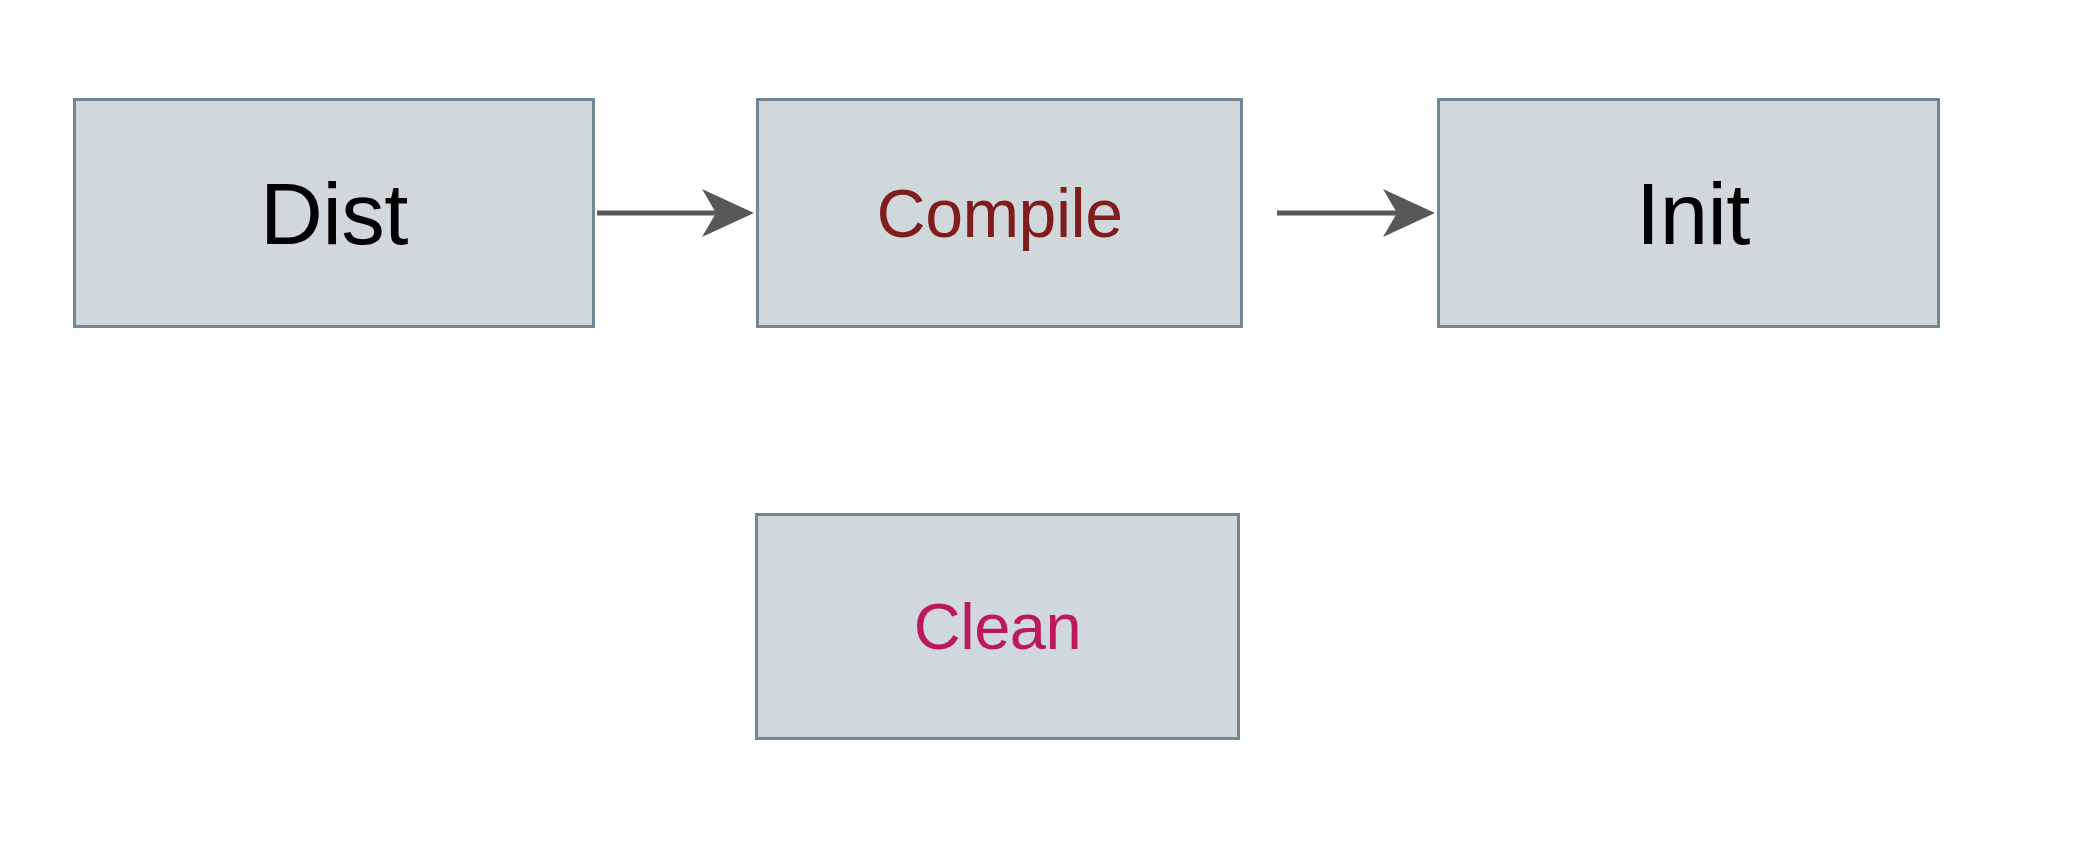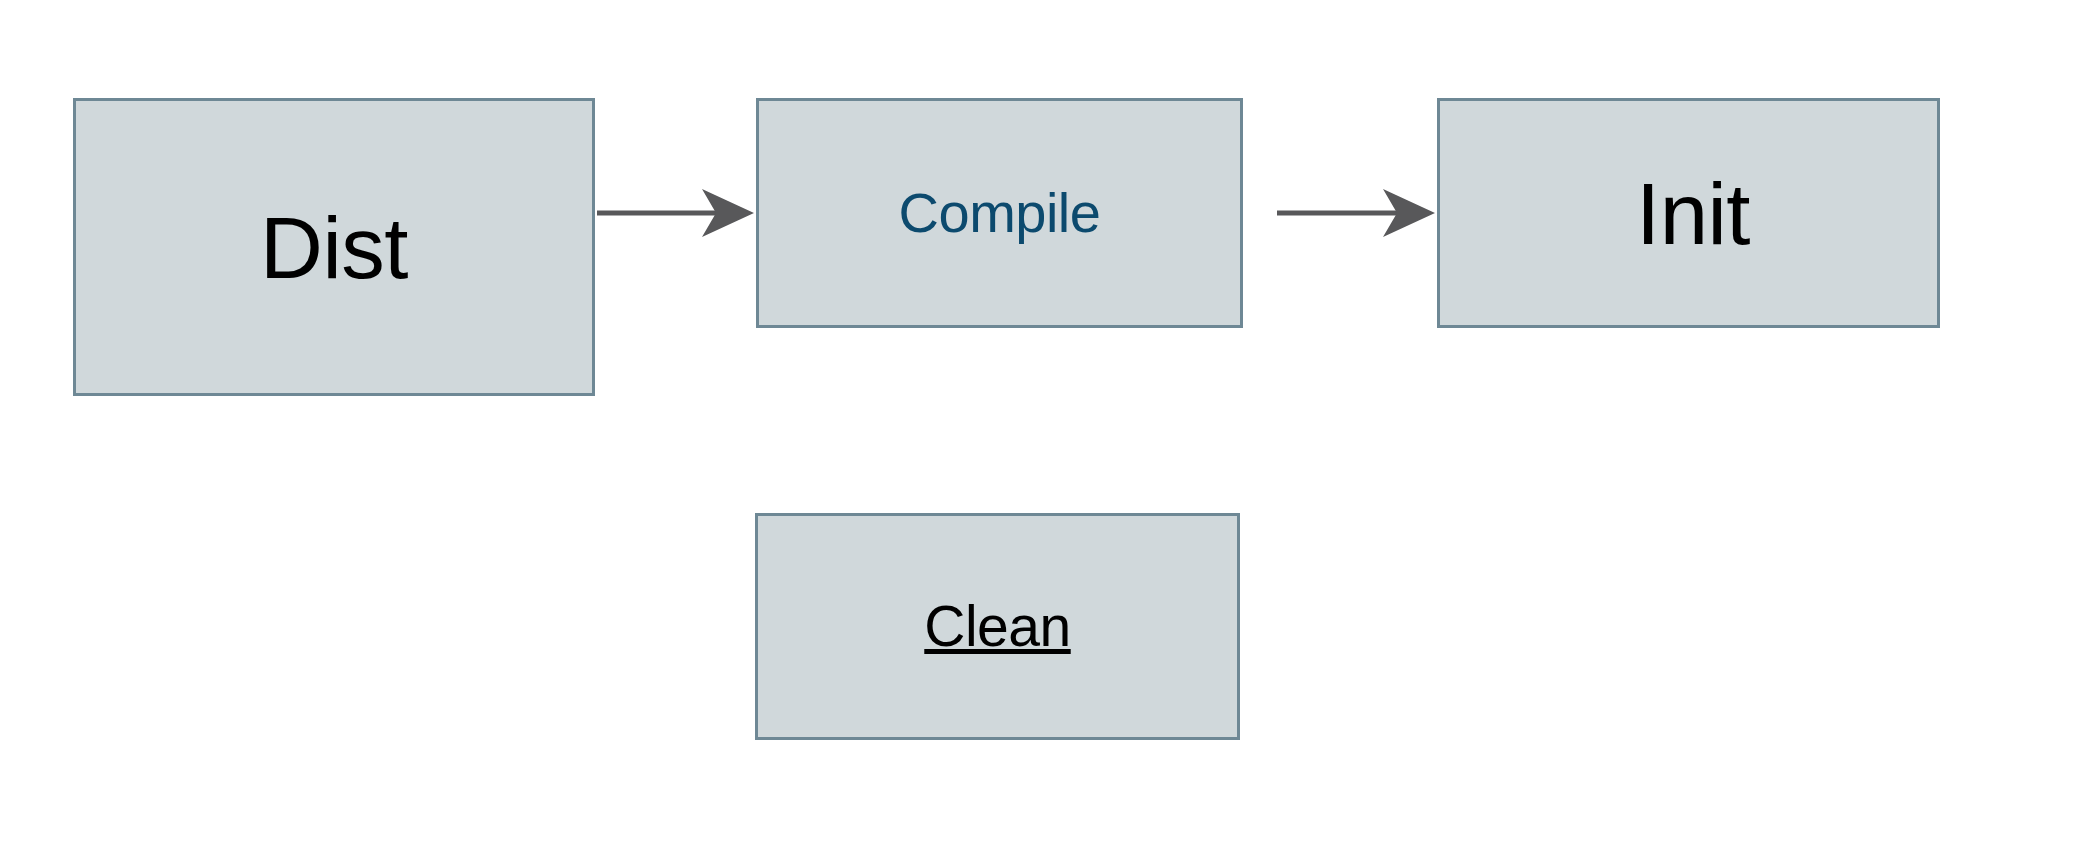--- a/index.html
+++ b/index.html
@@ -70,7 +70,7 @@
       </svg>
   </div>
 
-  <div class="node" id="node-dist" style="left: 73px; top: 98px; width: 522px; height: 298px; background: rgb(208, 216, 219); border-color: rgb(110, 136, 149); border-width: 3px;">
+  <div class="node" id="node-dist" style="left: 73px; top: 98px; width: 522px; height: 230px; background: rgb(208, 216, 219); border-color: rgb(110, 136, 149); border-width: 3px;">
     <span class="node-label" style="font-size: 87px; color: rgb(0, 0, 0);">Dist</span>
   </div>
 

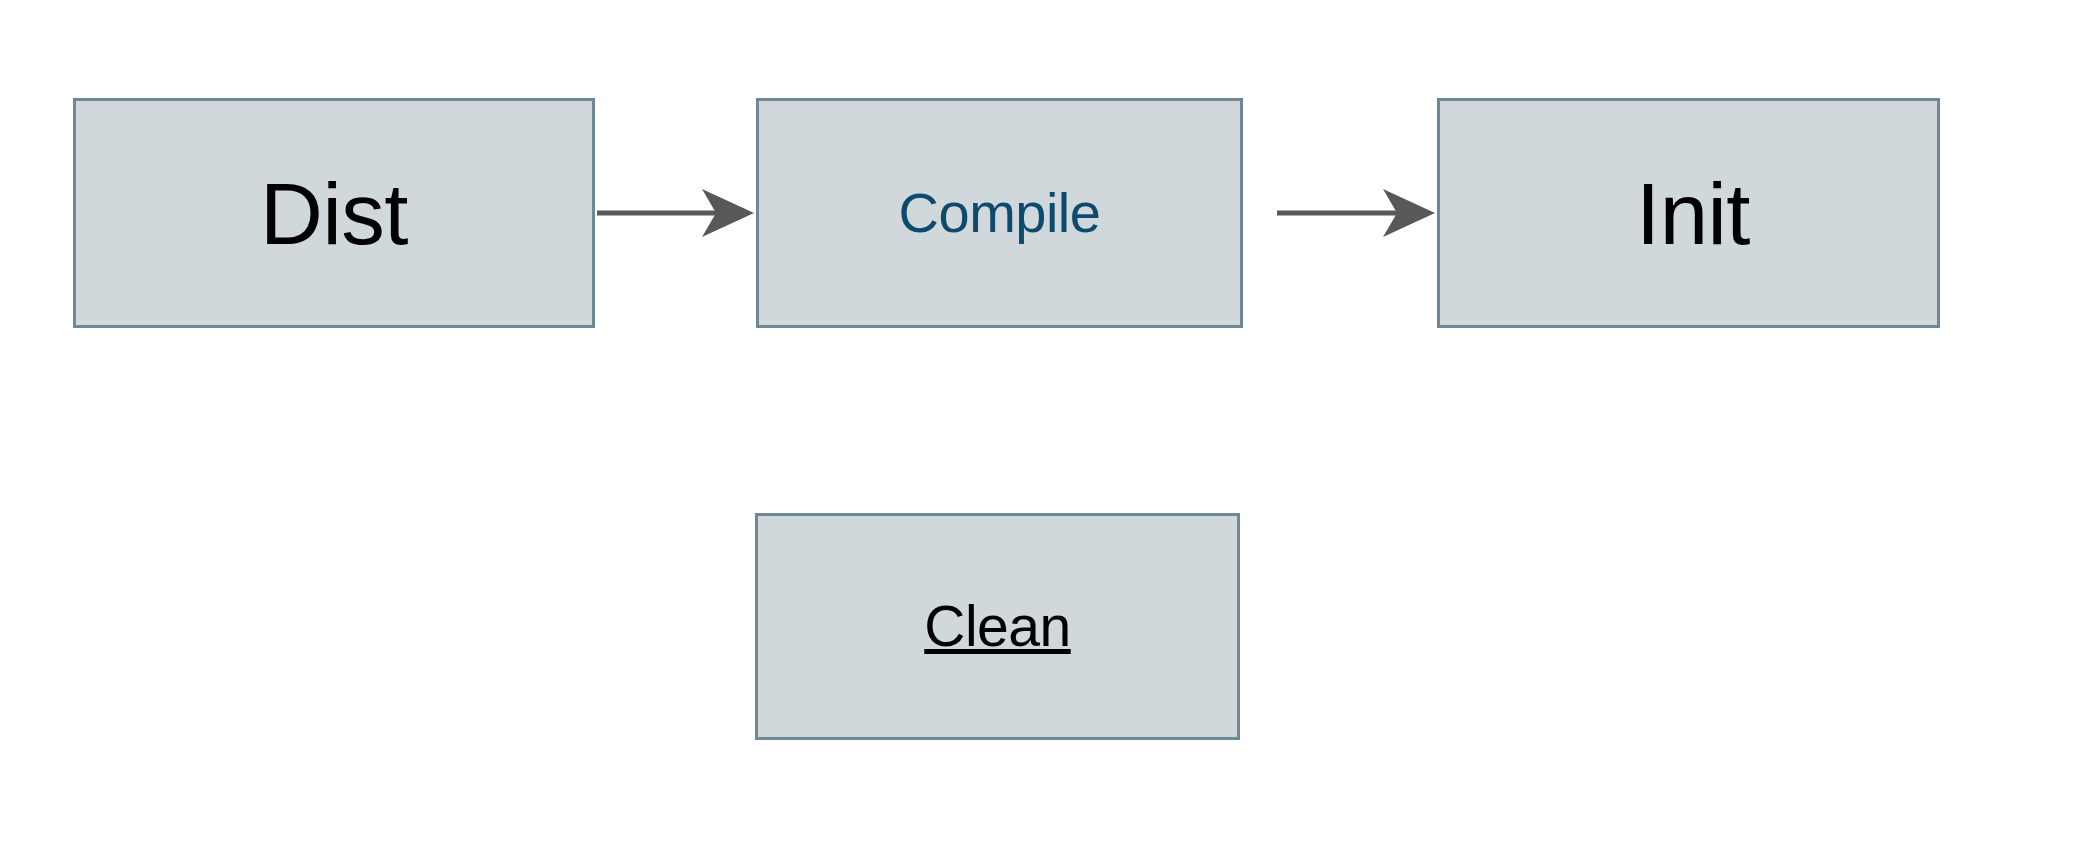--- a/index.html
+++ b/index.html
@@ -75,7 +75,7 @@
   </div>
 
   <div class="node" id="node-compile" style="left: 756px; top: 98px; width: 487px; height: 230px; background: rgb(208, 216, 219); border-color: rgb(110, 136, 149); border-width: 3px;">
-    <span class="node-label" style="font-size: 56px; color: #0c4a6e;">Compile</span>
+    <span class="node-label" style="font-size: 68px; color: #7f1d1d;">Compile</span>
   </div>
 
   <div class="node" id="node-init" style="left: 1437px; top: 98px; width: 503px; height: 230px; background: rgb(208, 216, 219); border-color: rgb(110, 136, 149); border-width: 3px;">

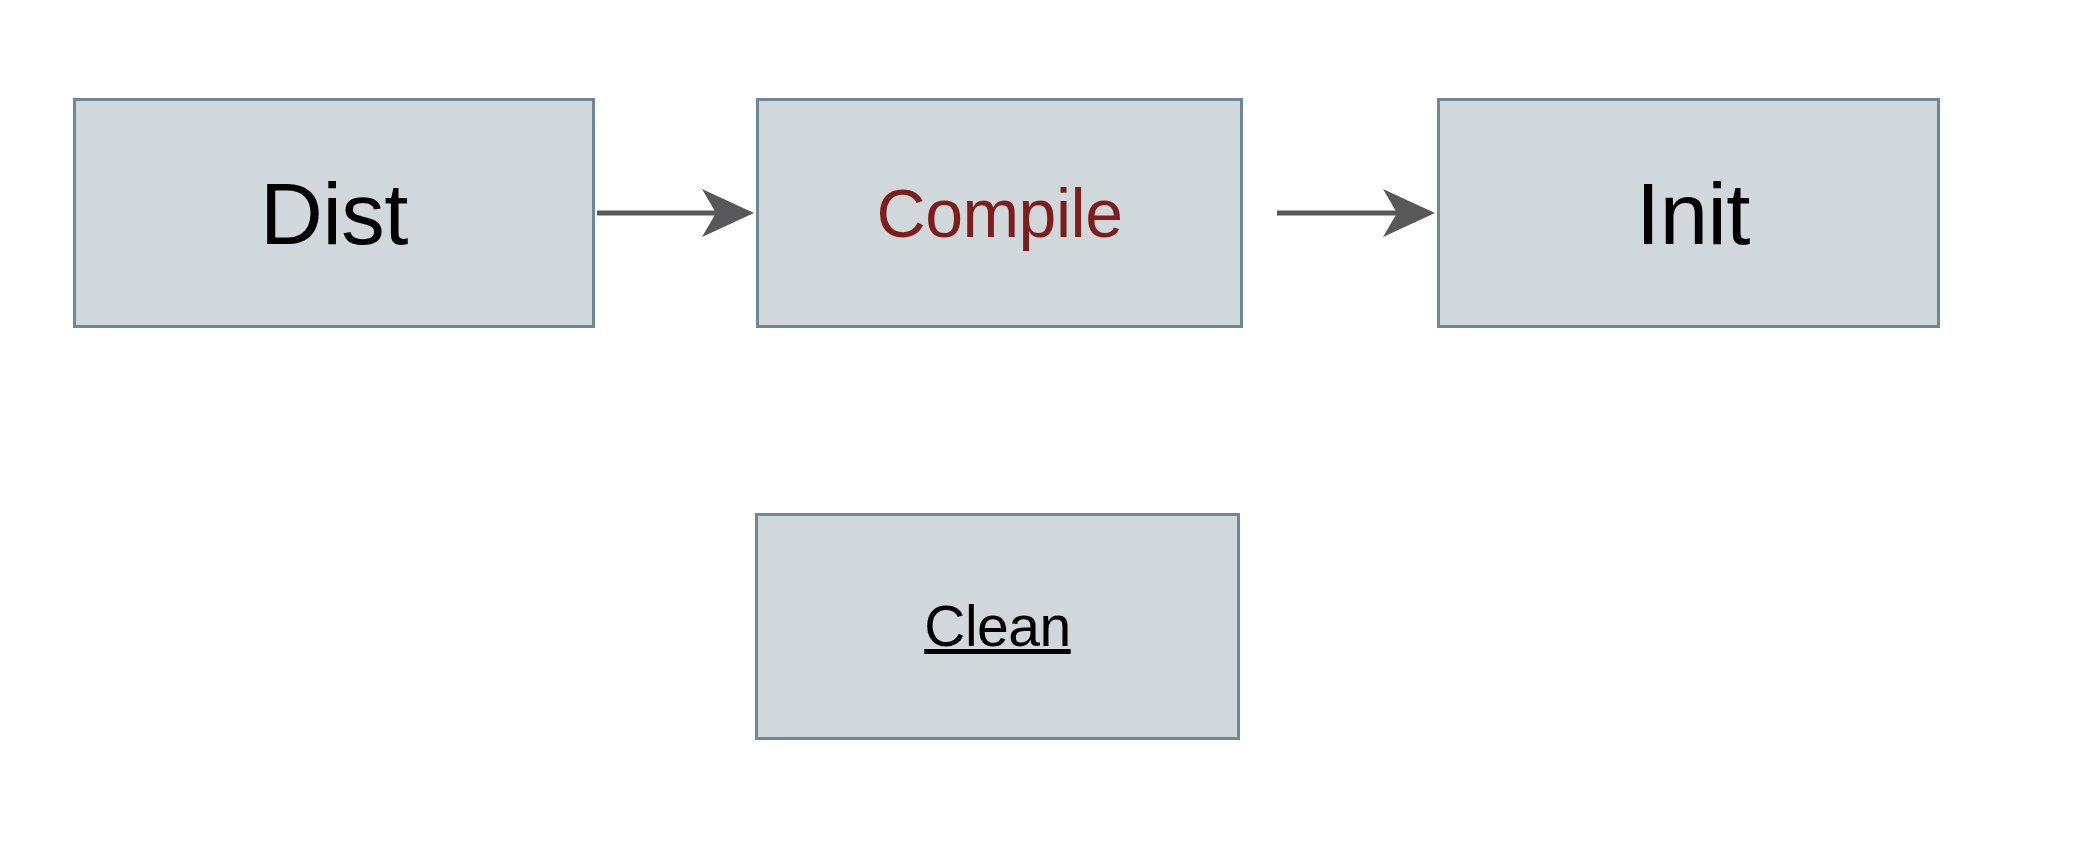--- a/index.html
+++ b/index.html
@@ -83,7 +83,7 @@
   </div>
 
   <div class="node" id="node-clean" style="left: 755px; top: 513px; width: 485px; height: 227px; background: rgb(208, 216, 219); border-color: rgb(110, 136, 149); border-width: 3px;">
-    <span class="node-label" style="font-size: 57px; color: #000000; text-decoration: underline;">Clean</span>
+    <span class="node-label" style="font-size: 65px; color: #be185d;">Clean</span>
   </div>
 
 </div>

